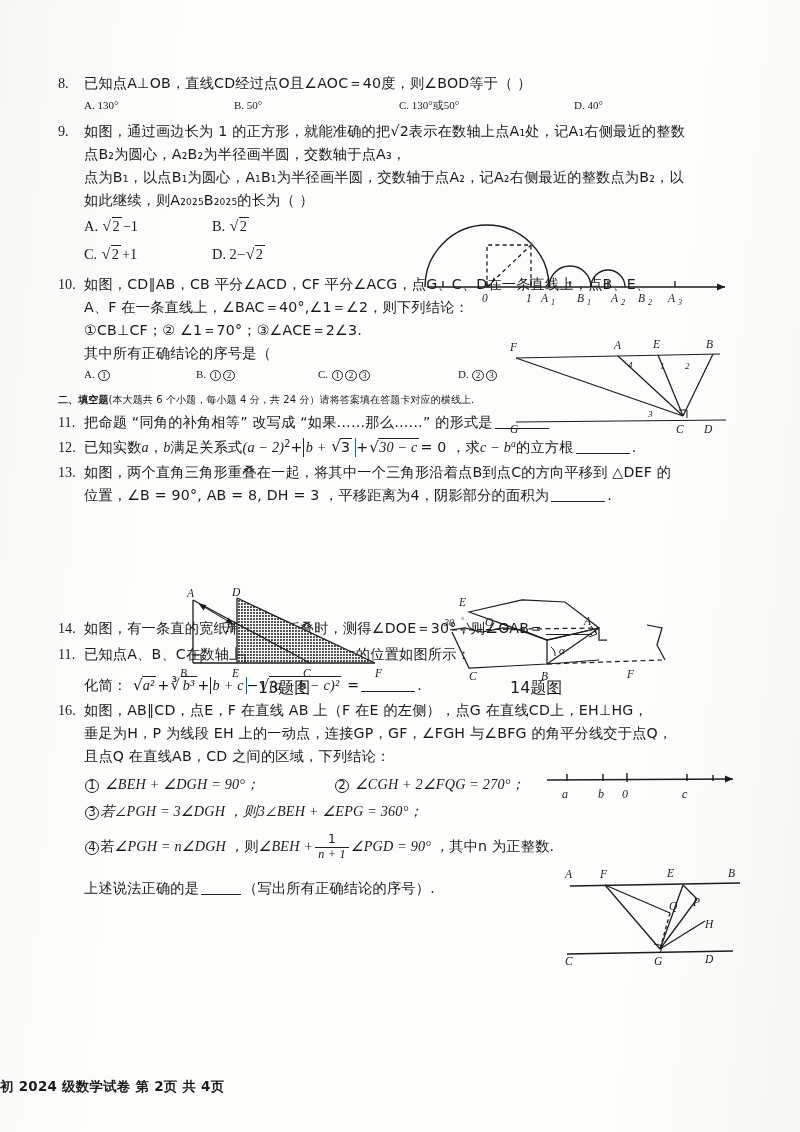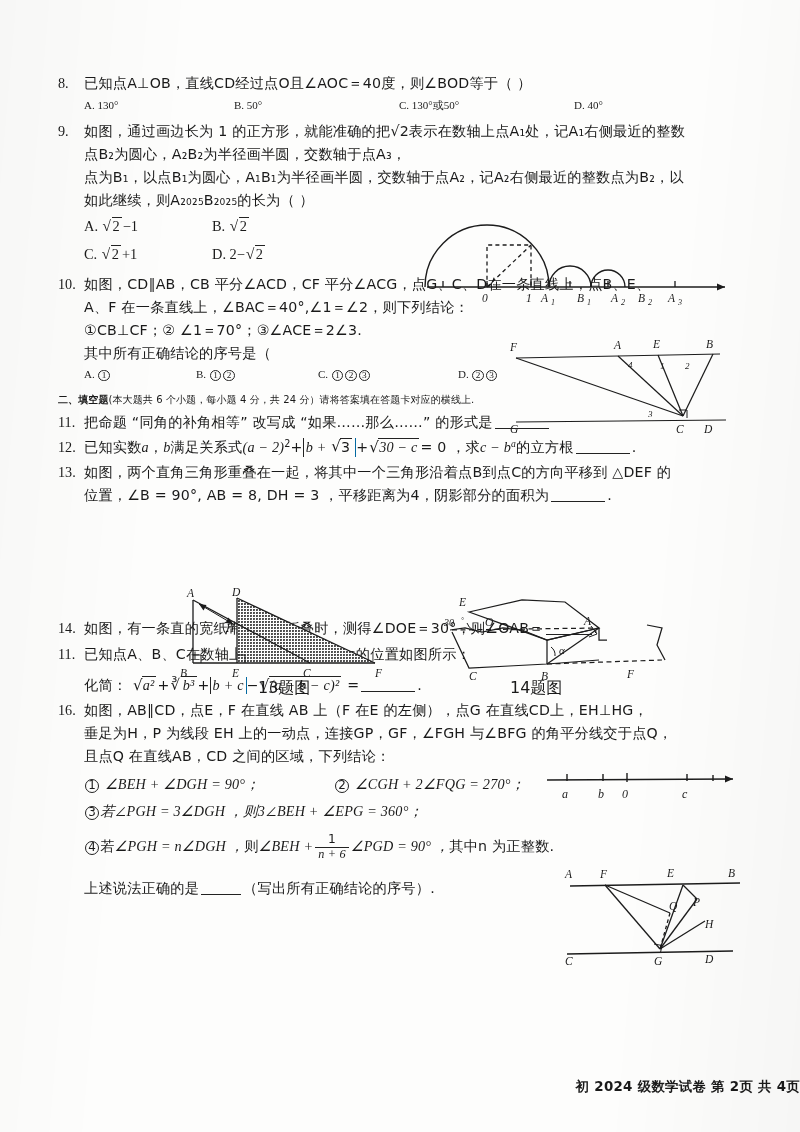--- a/index.html
+++ b/index.html
@@ -316,7 +316,7 @@
       <div class="ln" style="margin-top:10px;">
         <span class="indent"></span>
         <span class="txt cn">
-          <span class="circ">4</span><span>若</span><span class="it">∠PGH = n∠DGH ，</span><span>则</span><span class="it">∠BEH +</span><span class="frac"><span class="n">1</span><span class="d it">n + 6</span></span><span class="it">∠PGD = 90° ，</span><span>其中n 为正整数.</span>
+          <span class="circ">4</span><span>若</span><span class="it">∠PGH = n∠DGH ，</span><span>则</span><span class="it">∠BEH +</span><span class="frac"><span class="n">1</span><span class="d it">n + 1</span></span><span class="it">∠PGD = 90° ，</span><span>其中n 为正整数.</span>
         </span>
       </div>
       <div class="ln" style="margin-top:16px;">

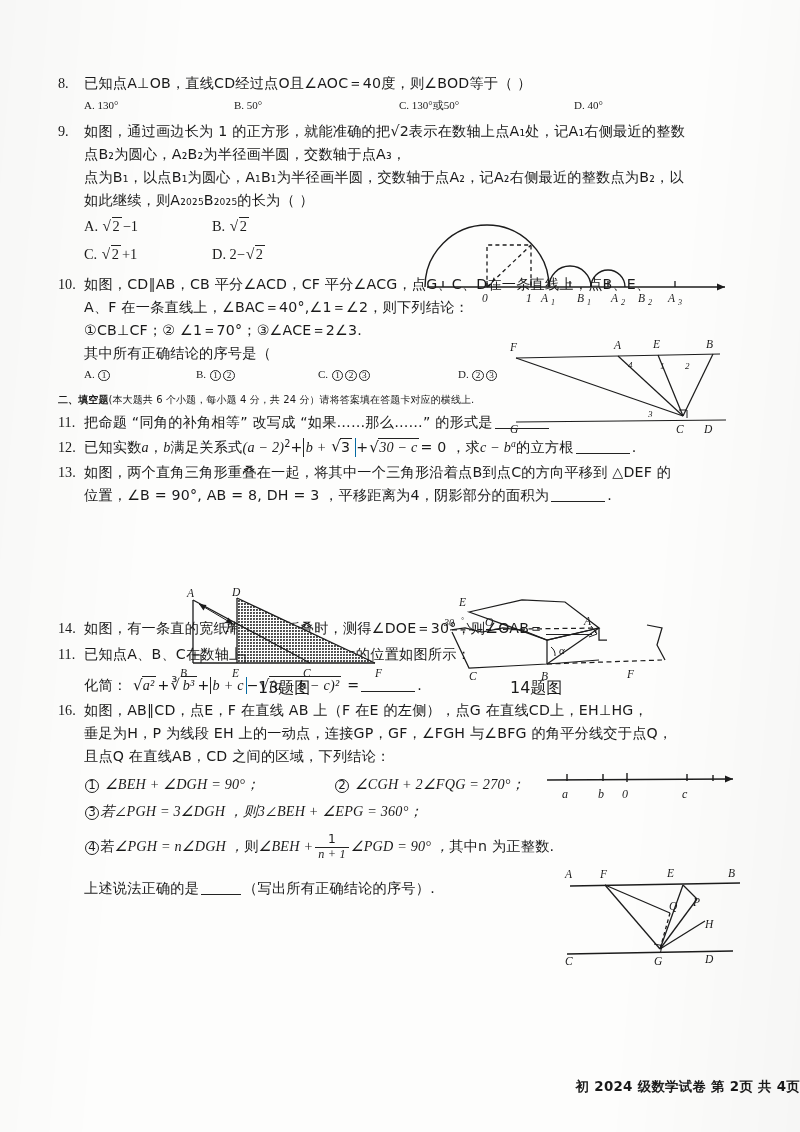--- a/index.html
+++ b/index.html
@@ -139,7 +139,7 @@
     position: absolute;
     left: 0; right: 0;
     top: 1078px;
-    text-align: right;
+    text-align: left;
     font-family: "DejaVu Sans", "Liberation Sans", sans-serif;
     font-size: 13.4px;
     font-weight: bold;

